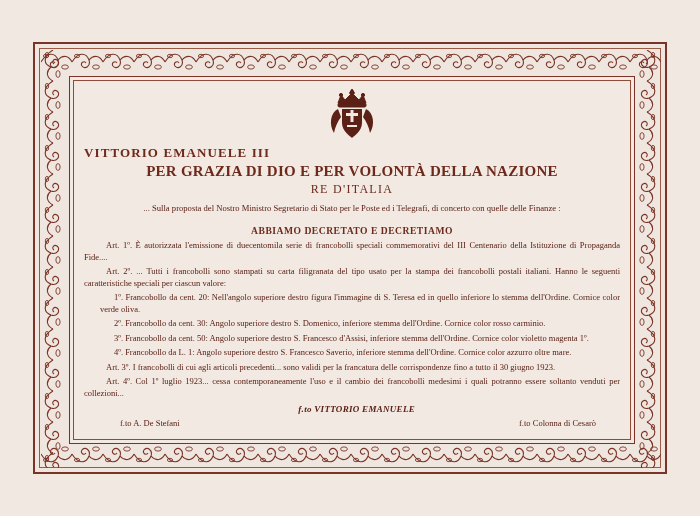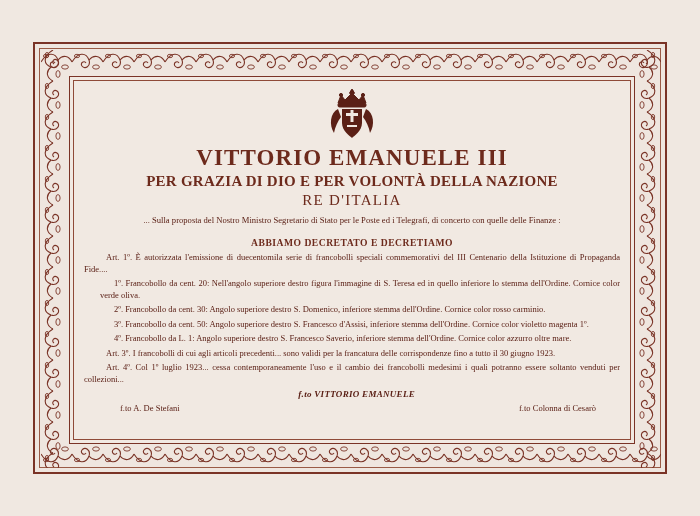--- a/index.html
+++ b/index.html
@@ -95,8 +95,8 @@
   .crest svg { display: inline-block; }
 
   .title {
-    text-align: center;
-    font-size: 23px;
+    text-align: left;
+    font-size: 13px;
     letter-spacing: 1.1px;
     font-weight: bold;
     color: #6d2a1c;

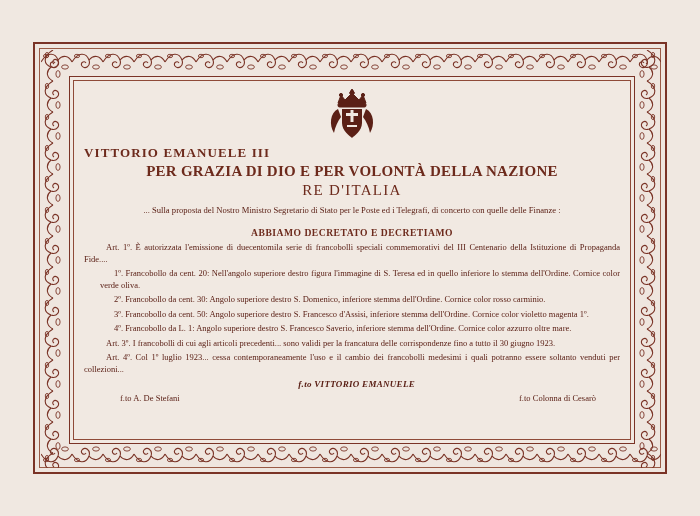--- a/index.html
+++ b/index.html
@@ -113,7 +113,7 @@
   }
   .subtitle2 {
     text-align: center;
-    font-size: 15px;
+    font-size: 12px;
     letter-spacing: 1.3px;
     color: #6d2a1c;
     margin-bottom: 6px;

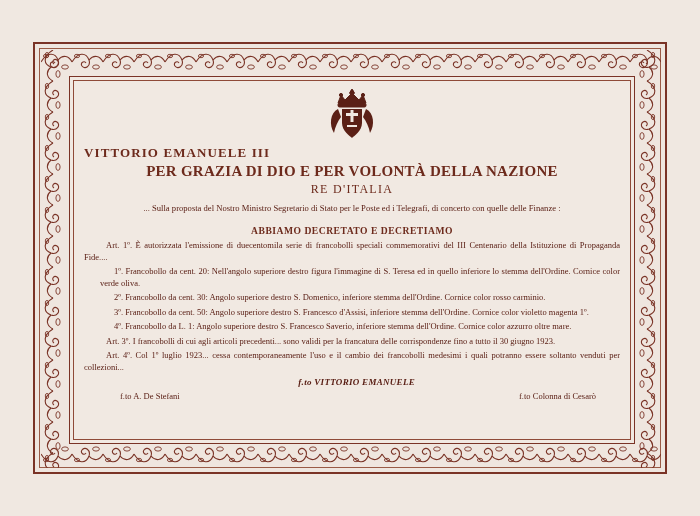--- a/index.html
+++ b/index.html
@@ -272,6 +272,7 @@
         <div class="decree">ABBIAMO DECRETATO E DECRETIAMO</div>
 
         <p class="para">Art. 1º. È autorizzata l'emissione di duecentomila serie di francobolli speciali commemorativi del III Centenario della Istituzione di Propaganda Fide....</p>
+        <p class="para">Art. 2º. ... Tutti i francobolli sono stampati su carta filigranata del tipo usato per la stampa dei francobolli postali italiani. Hanno le seguenti caratteristiche speciali per ciascun valore:</p>
         <p class="para hang">1º. Francobollo da cent. 20: Nell'angolo superiore destro figura l'immagine di S. Teresa ed in quello inferiore lo stemma dell'Ordine. Cornice color verde oliva.</p>
         <p class="para hang">2º. Francobollo da cent. 30: Angolo superiore destro S. Domenico, inferiore stemma dell'Ordine. Cornice color rosso carminio.</p>
         <p class="para hang">3º. Francobollo da cent. 50: Angolo superiore destro S. Francesco d'Assisi, inferiore stemma dell'Ordine. Cornice color violetto magenta 1º.</p>

